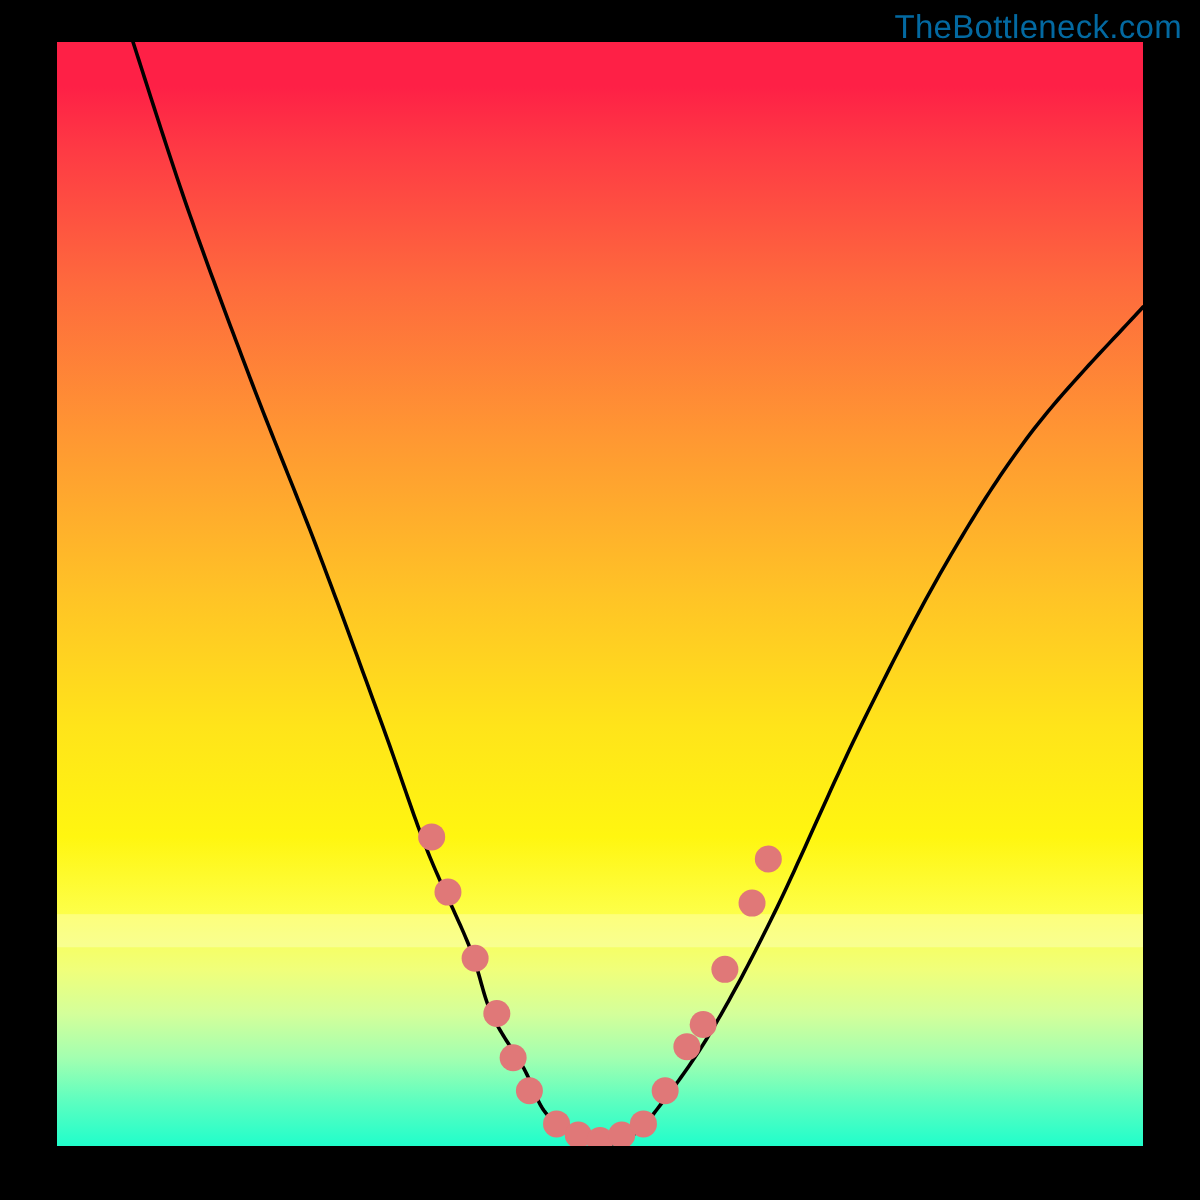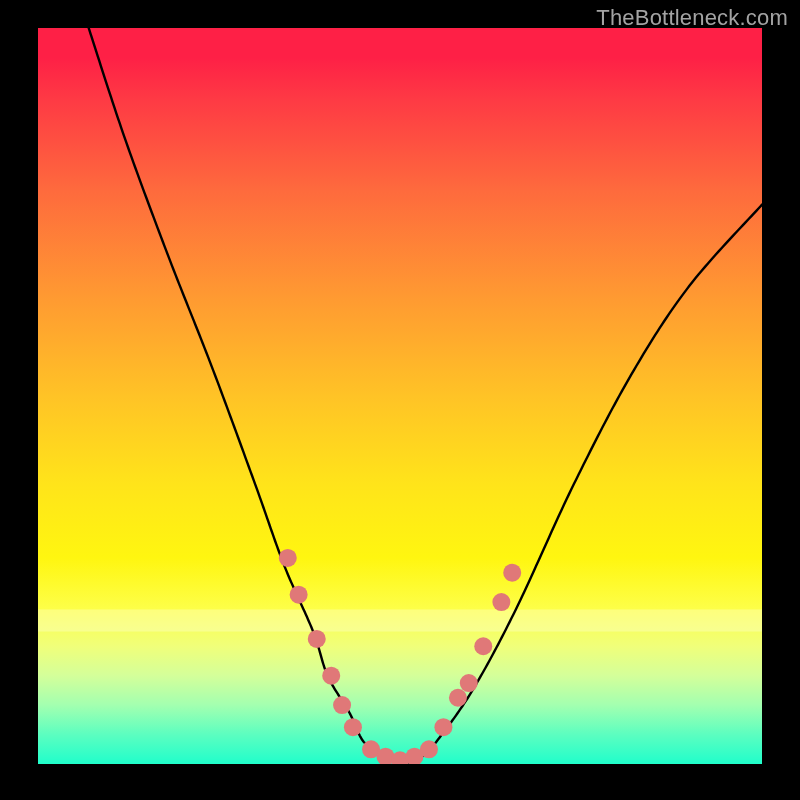--- a/index.html
+++ b/index.html
@@ -23,7 +23,7 @@
     position: absolute;
     top: 5px;
     right: 12px;
-    color: #a3a3a3;
+    color: #0369a1;
     font-size: 22px;
     font-weight: 500;
     z-index: 20;

